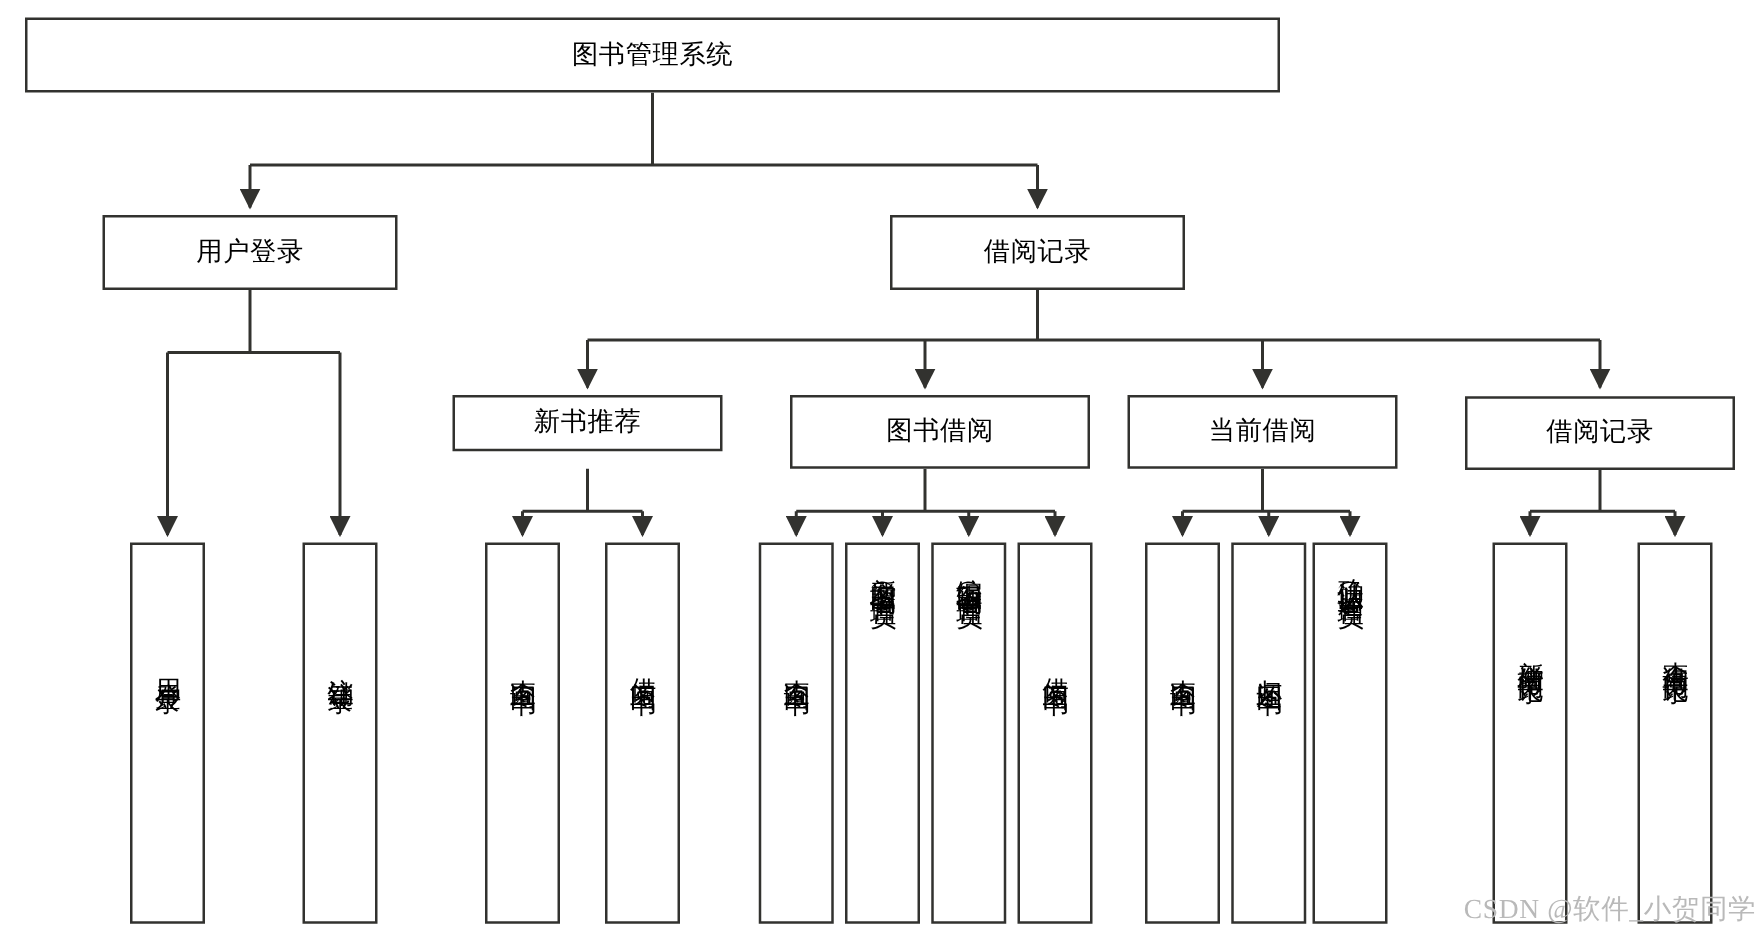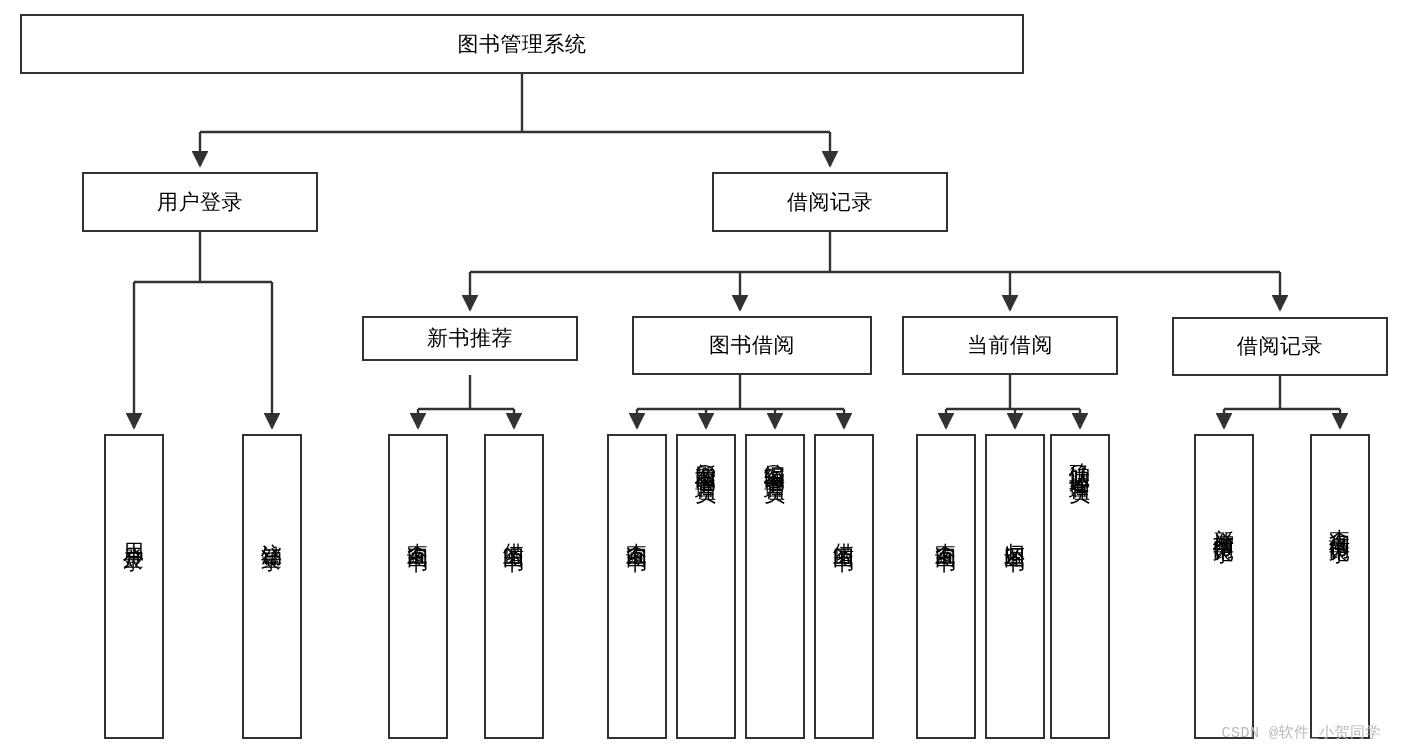--- a/index.html
+++ b/index.html
@@ -73,14 +73,14 @@
   }
   #watermark {
     position: absolute;
-    right: 24px;
+    right: 0;
     bottom: 5px;
-    font-size: 15px;
+    font-size: 22px;
     color: #b9b9b9;
     letter-spacing: 0.5px;
     z-index: 5;
     white-space: nowrap;
-    font-family: Liberation Mono, monospace;
+    font-family: Liberation Serif, serif;
   }
 </style>
 </head>

